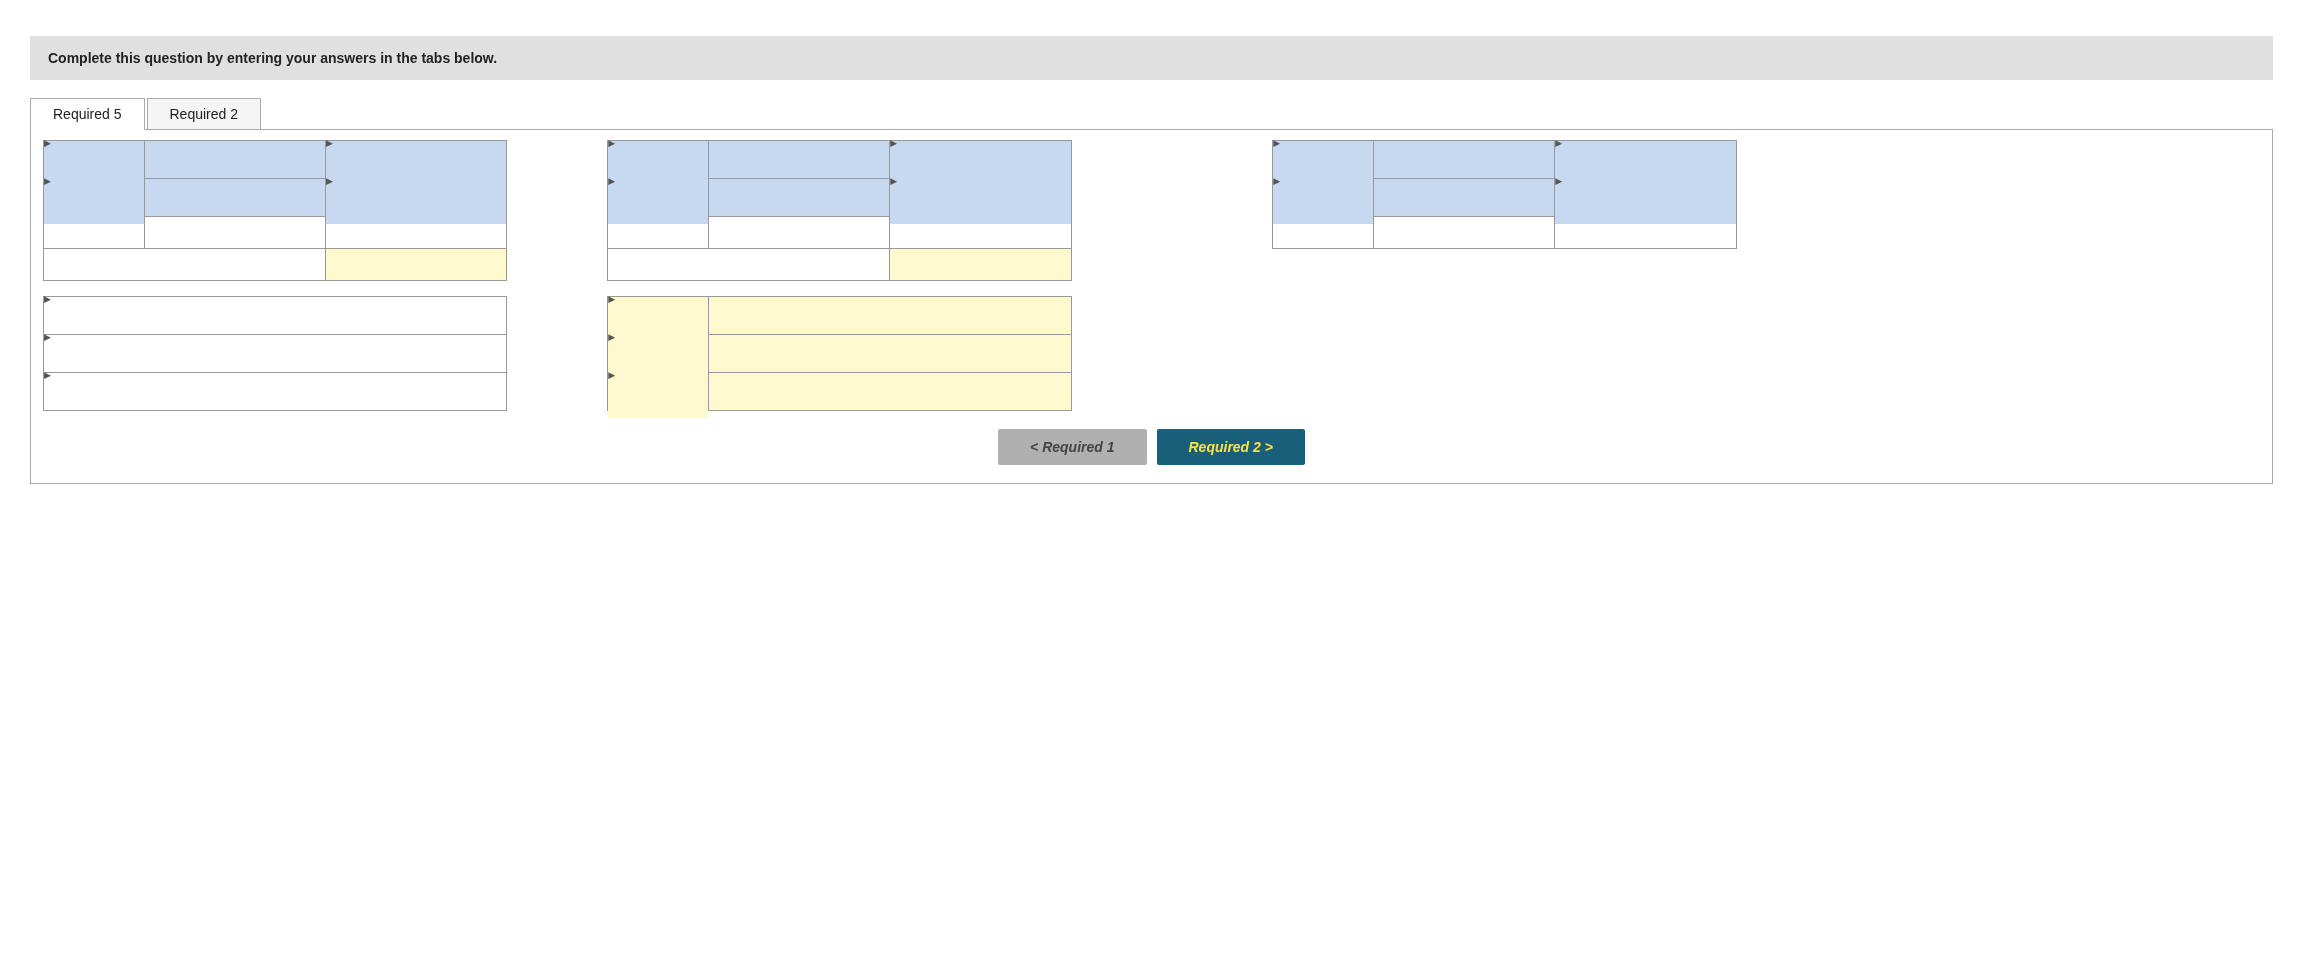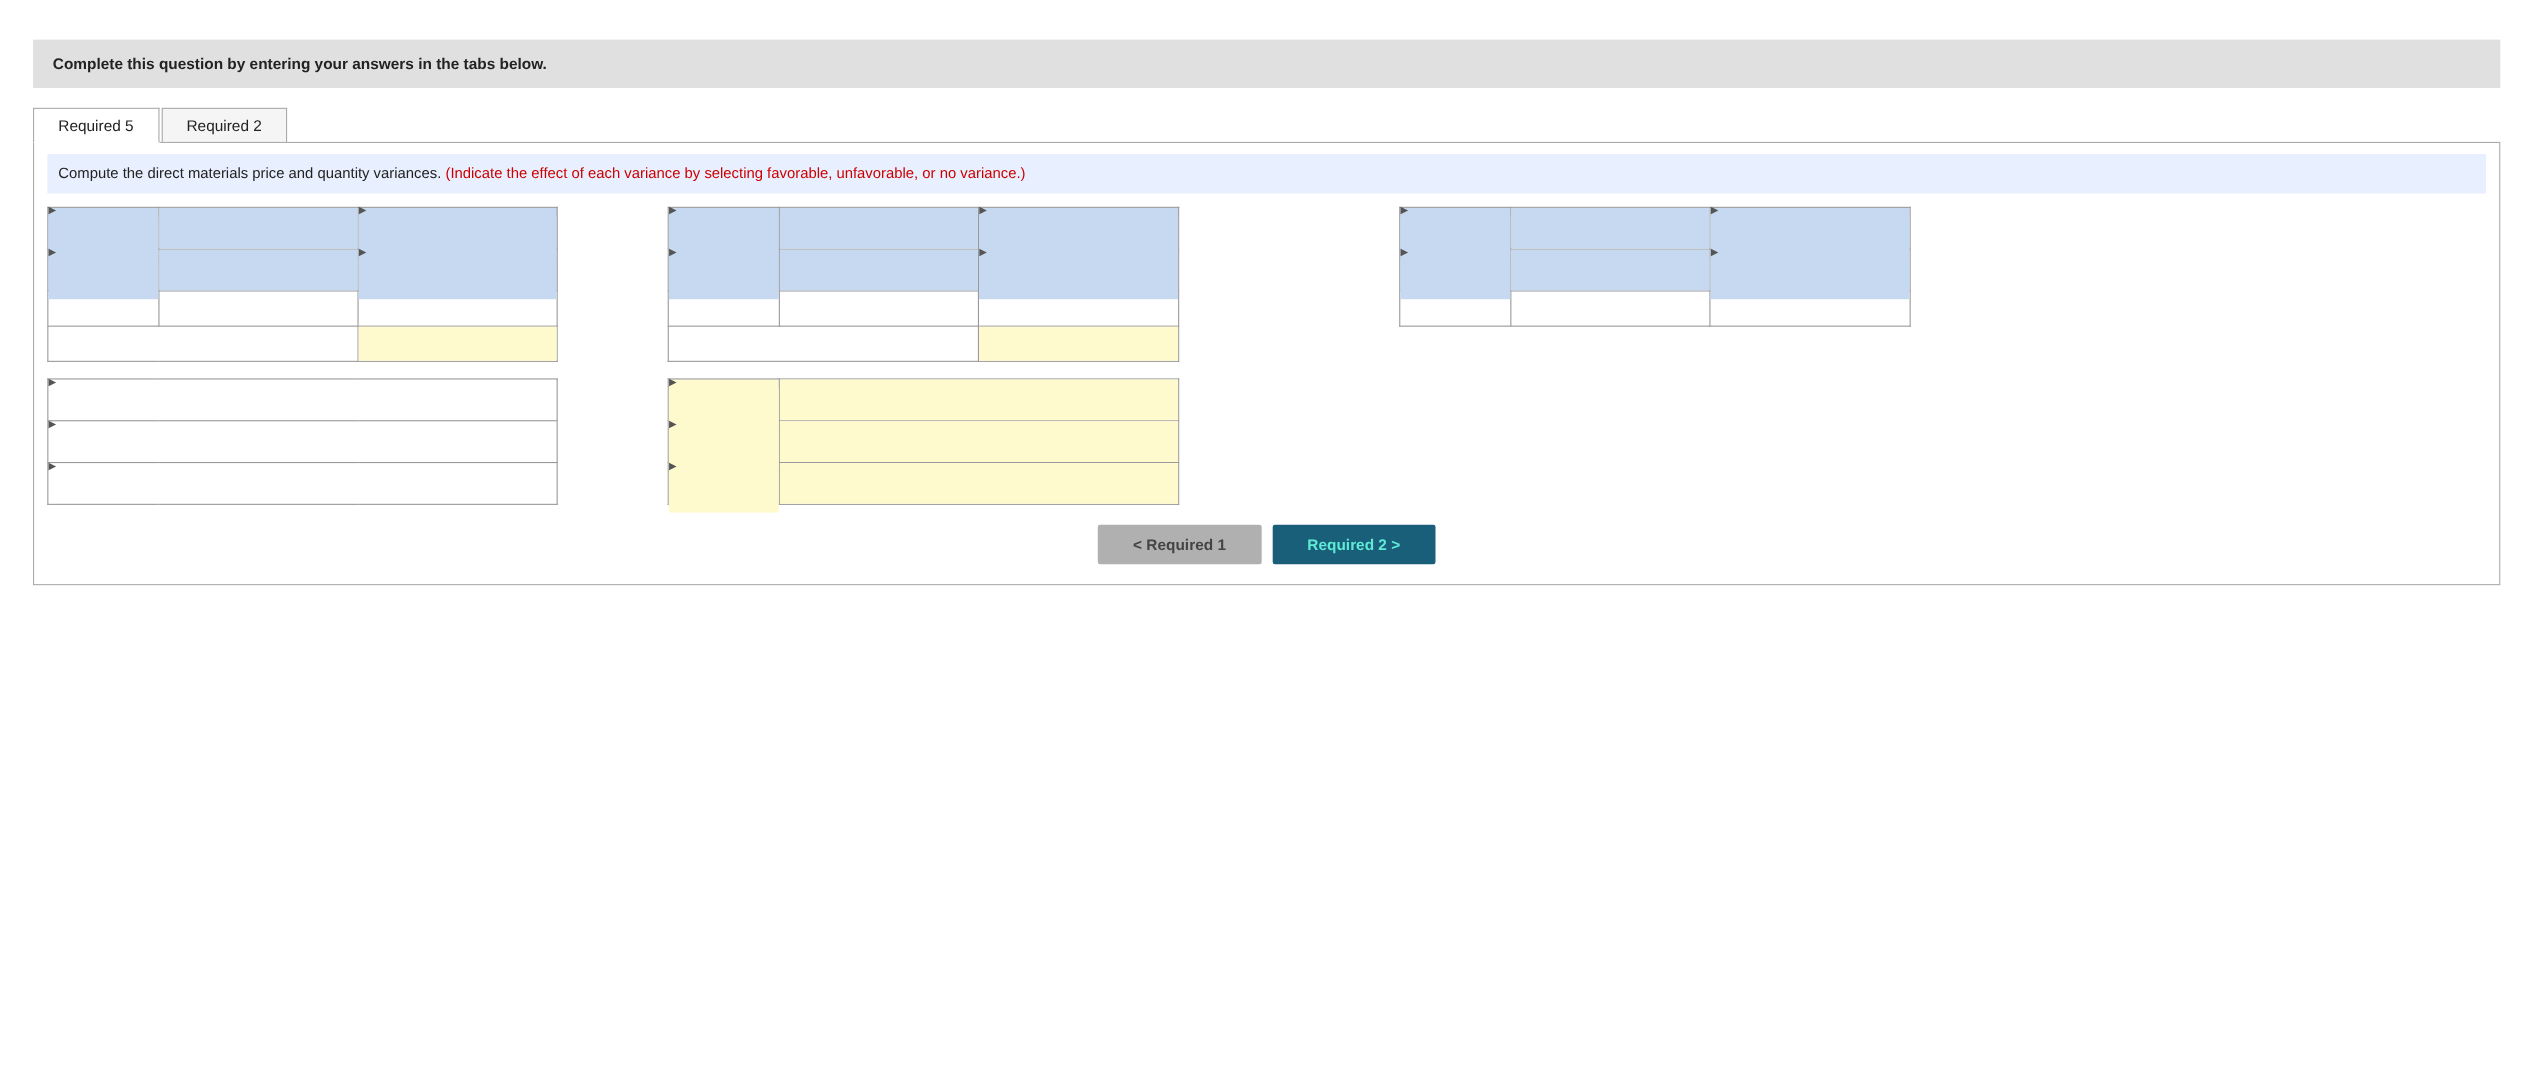--- a/index.html
+++ b/index.html
@@ -157,10 +157,6 @@
 </div>
 
 <div class="tab-content-area">
-  <div class="compute-instruction">
-    <span>Compute the direct materials price and quantity variances.</span>
-    <span class="red"> (Indicate the effect of each variance by selecting favorable, unfavorable, or no variance.)</span>
-  </div>
 
   <table class="top-section-table" style="margin-bottom:0;">
     <colgroup>

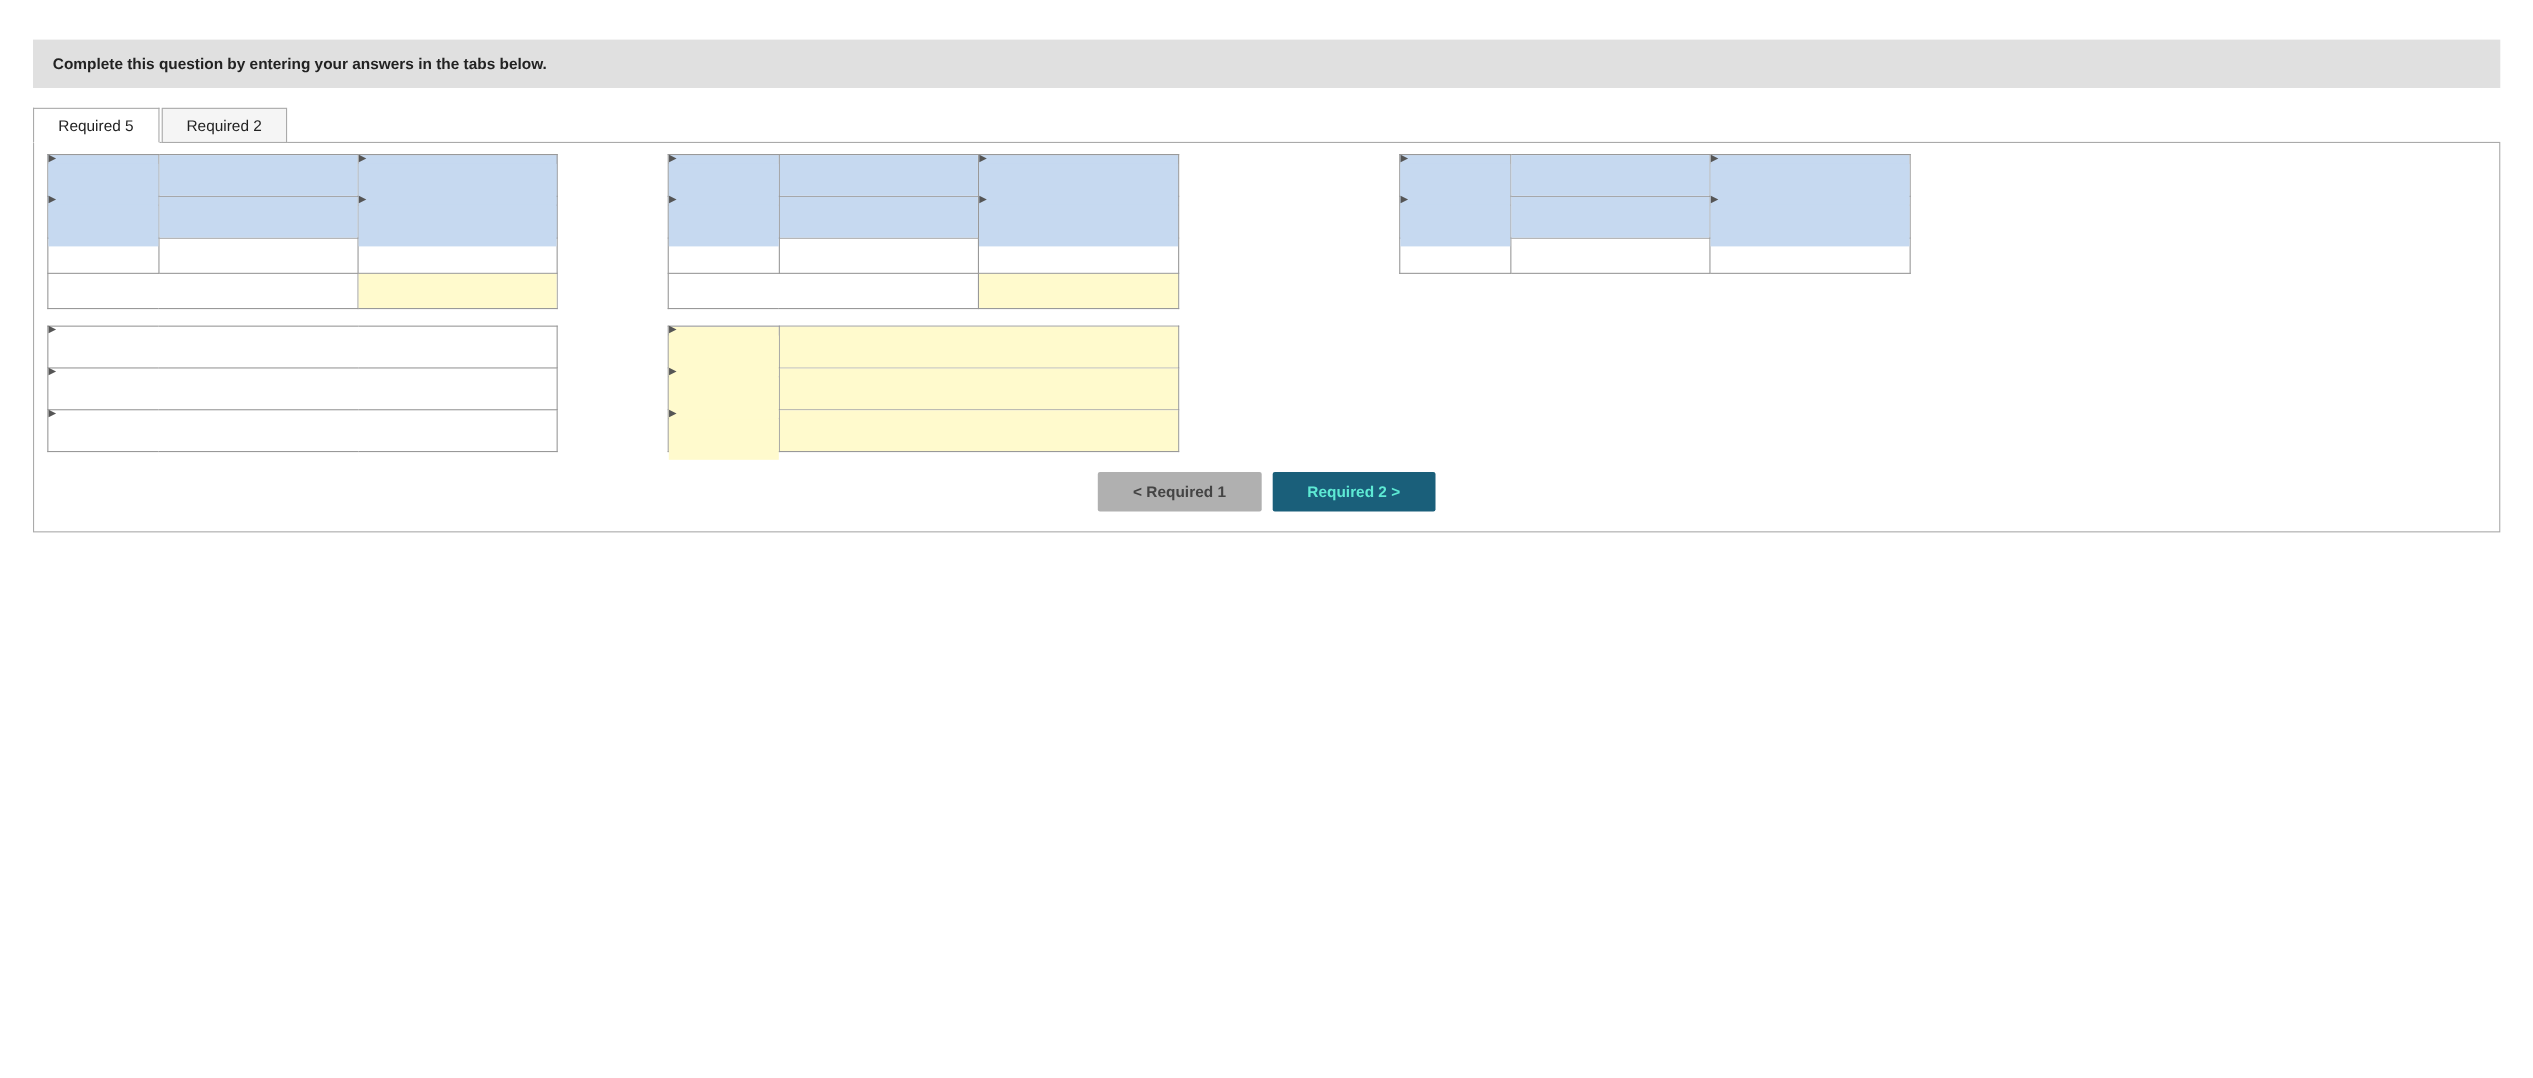--- a/index.html
+++ b/index.html
@@ -106,6 +106,7 @@
       cursor: pointer;
       border: none;
       border-radius: 2px;
+      font-style: italic;
     }
     .btn-gray {
       background: #b0b0b0;

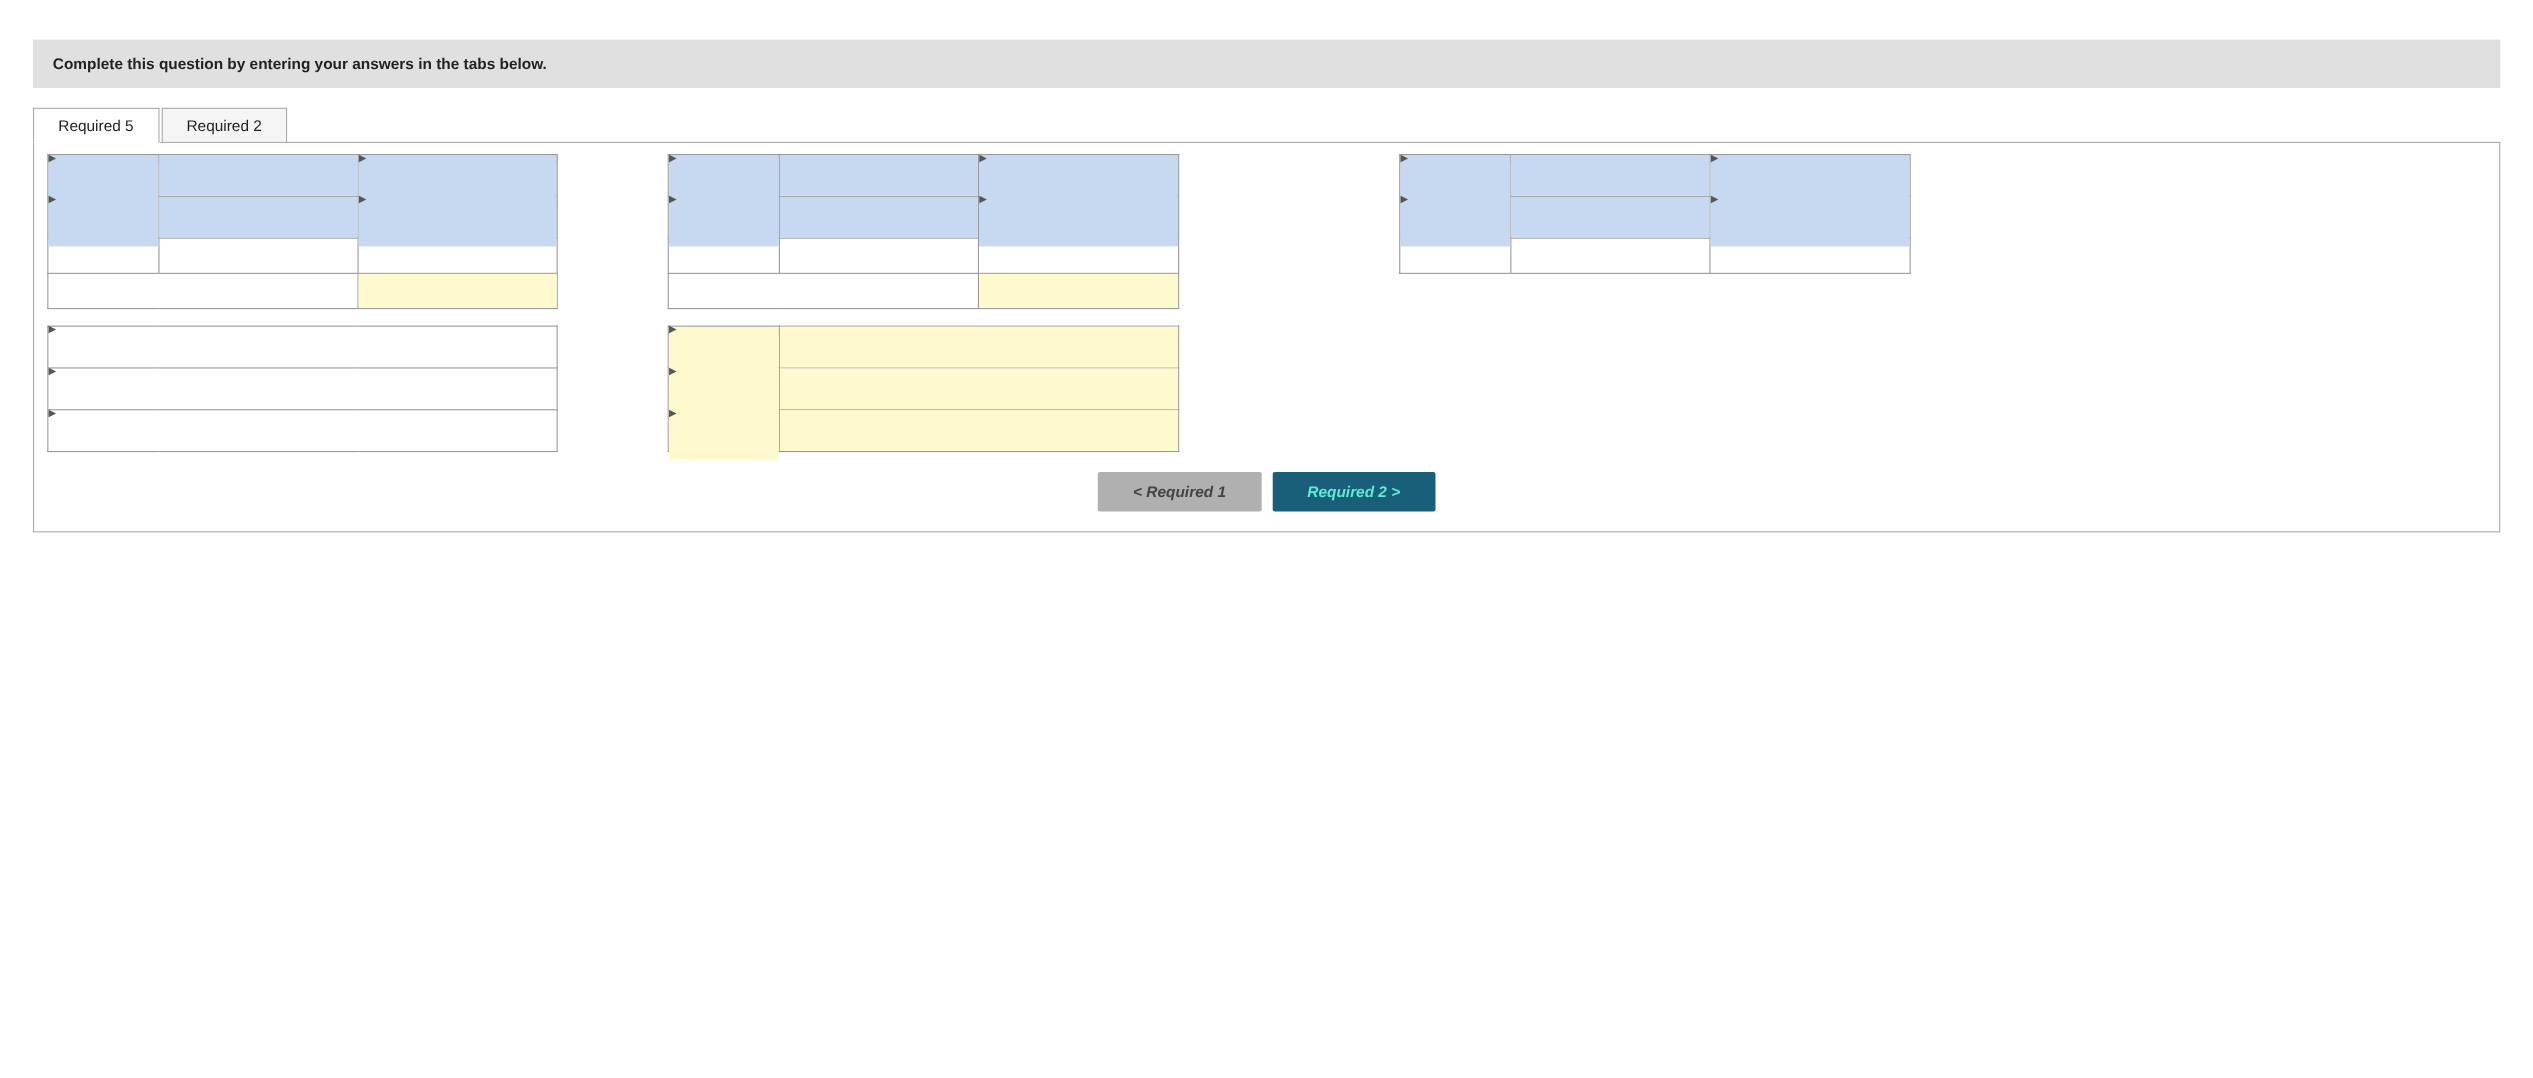--- a/index.html
+++ b/index.html
@@ -114,7 +114,7 @@
     }
     .btn-teal {
       background: #1a5f7a;
-      color: #5eead4;
+      color: #fde047;
     }
     
     .tri-left::before {

